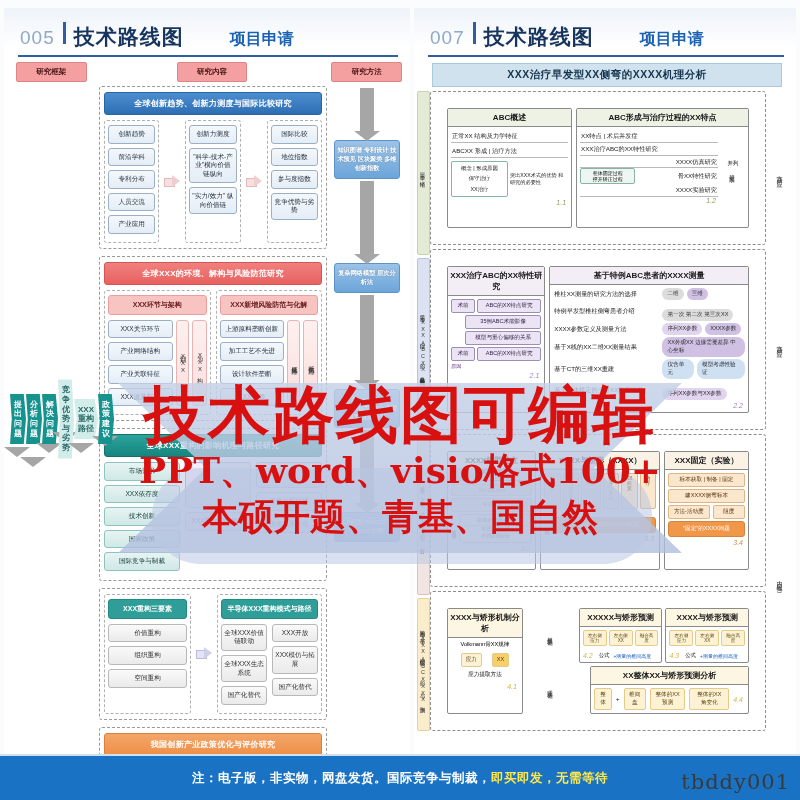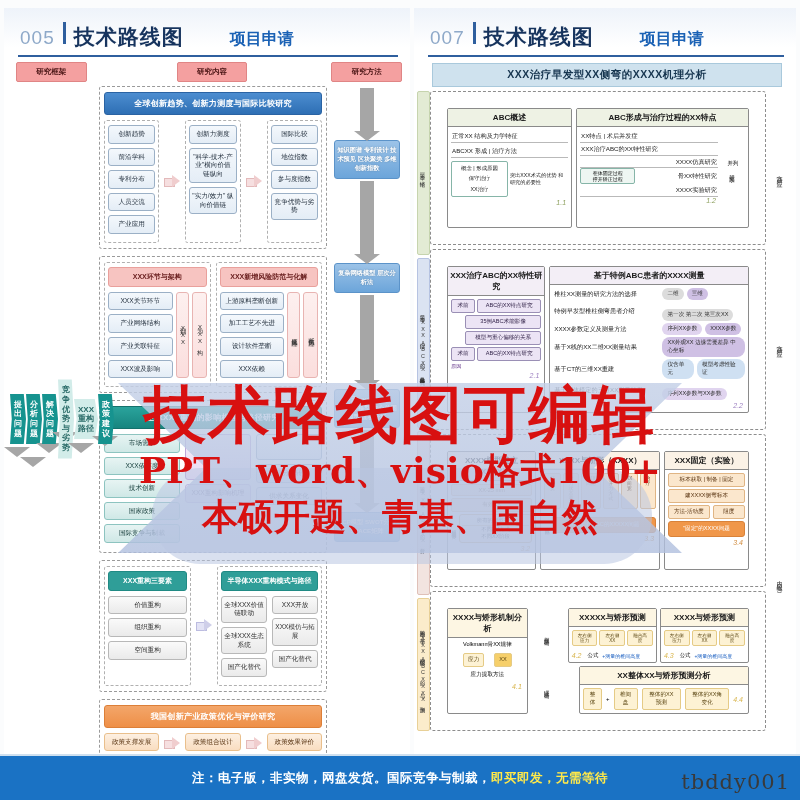--- a/index.html
+++ b/index.html
@@ -242,6 +242,7 @@
         </div>
 
         <div class="dsec">
+          <div class="banner red">全球XXX的环境、解构与风险防范研究</div>
           <div class="row3">
             <div class="dsub">
               <div class="subban">XXX环节与架构</div>

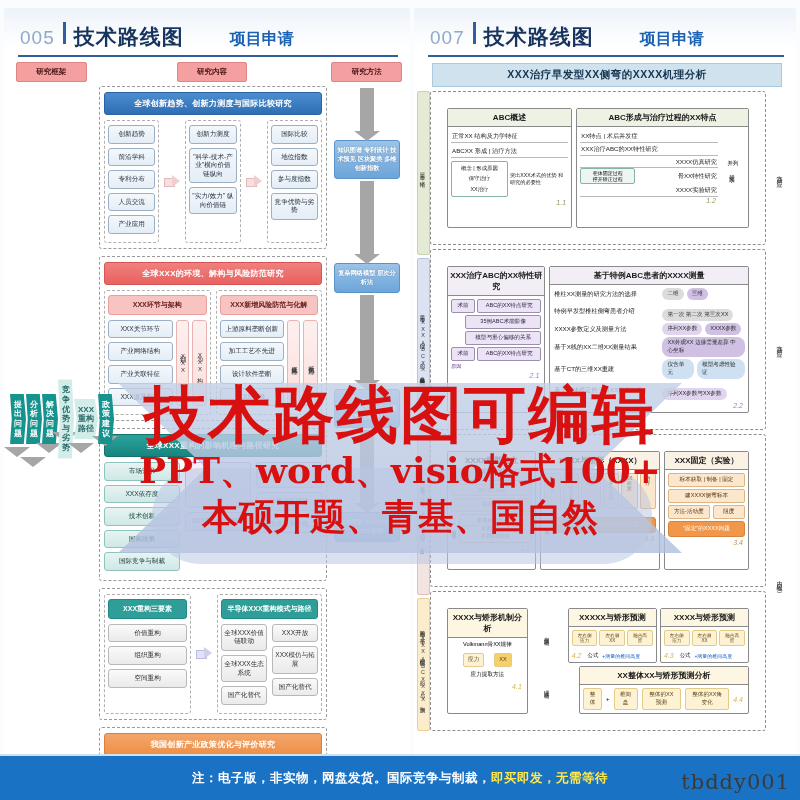--- a/index.html
+++ b/index.html
@@ -535,7 +535,7 @@
           </div>
         </div>
 
-        <div class="rgroup" style="flex:1.25;display:flex;gap:12px;">
+        <div class="rgroup" style="flex:1.25;display:flex;gap:20px;">
           <div class="card" style="flex:1;">
             <div class="card-h y">XXXX与矫形机制分析</div>
             <div class="card-b" style="align-items:center;gap:4px;">

